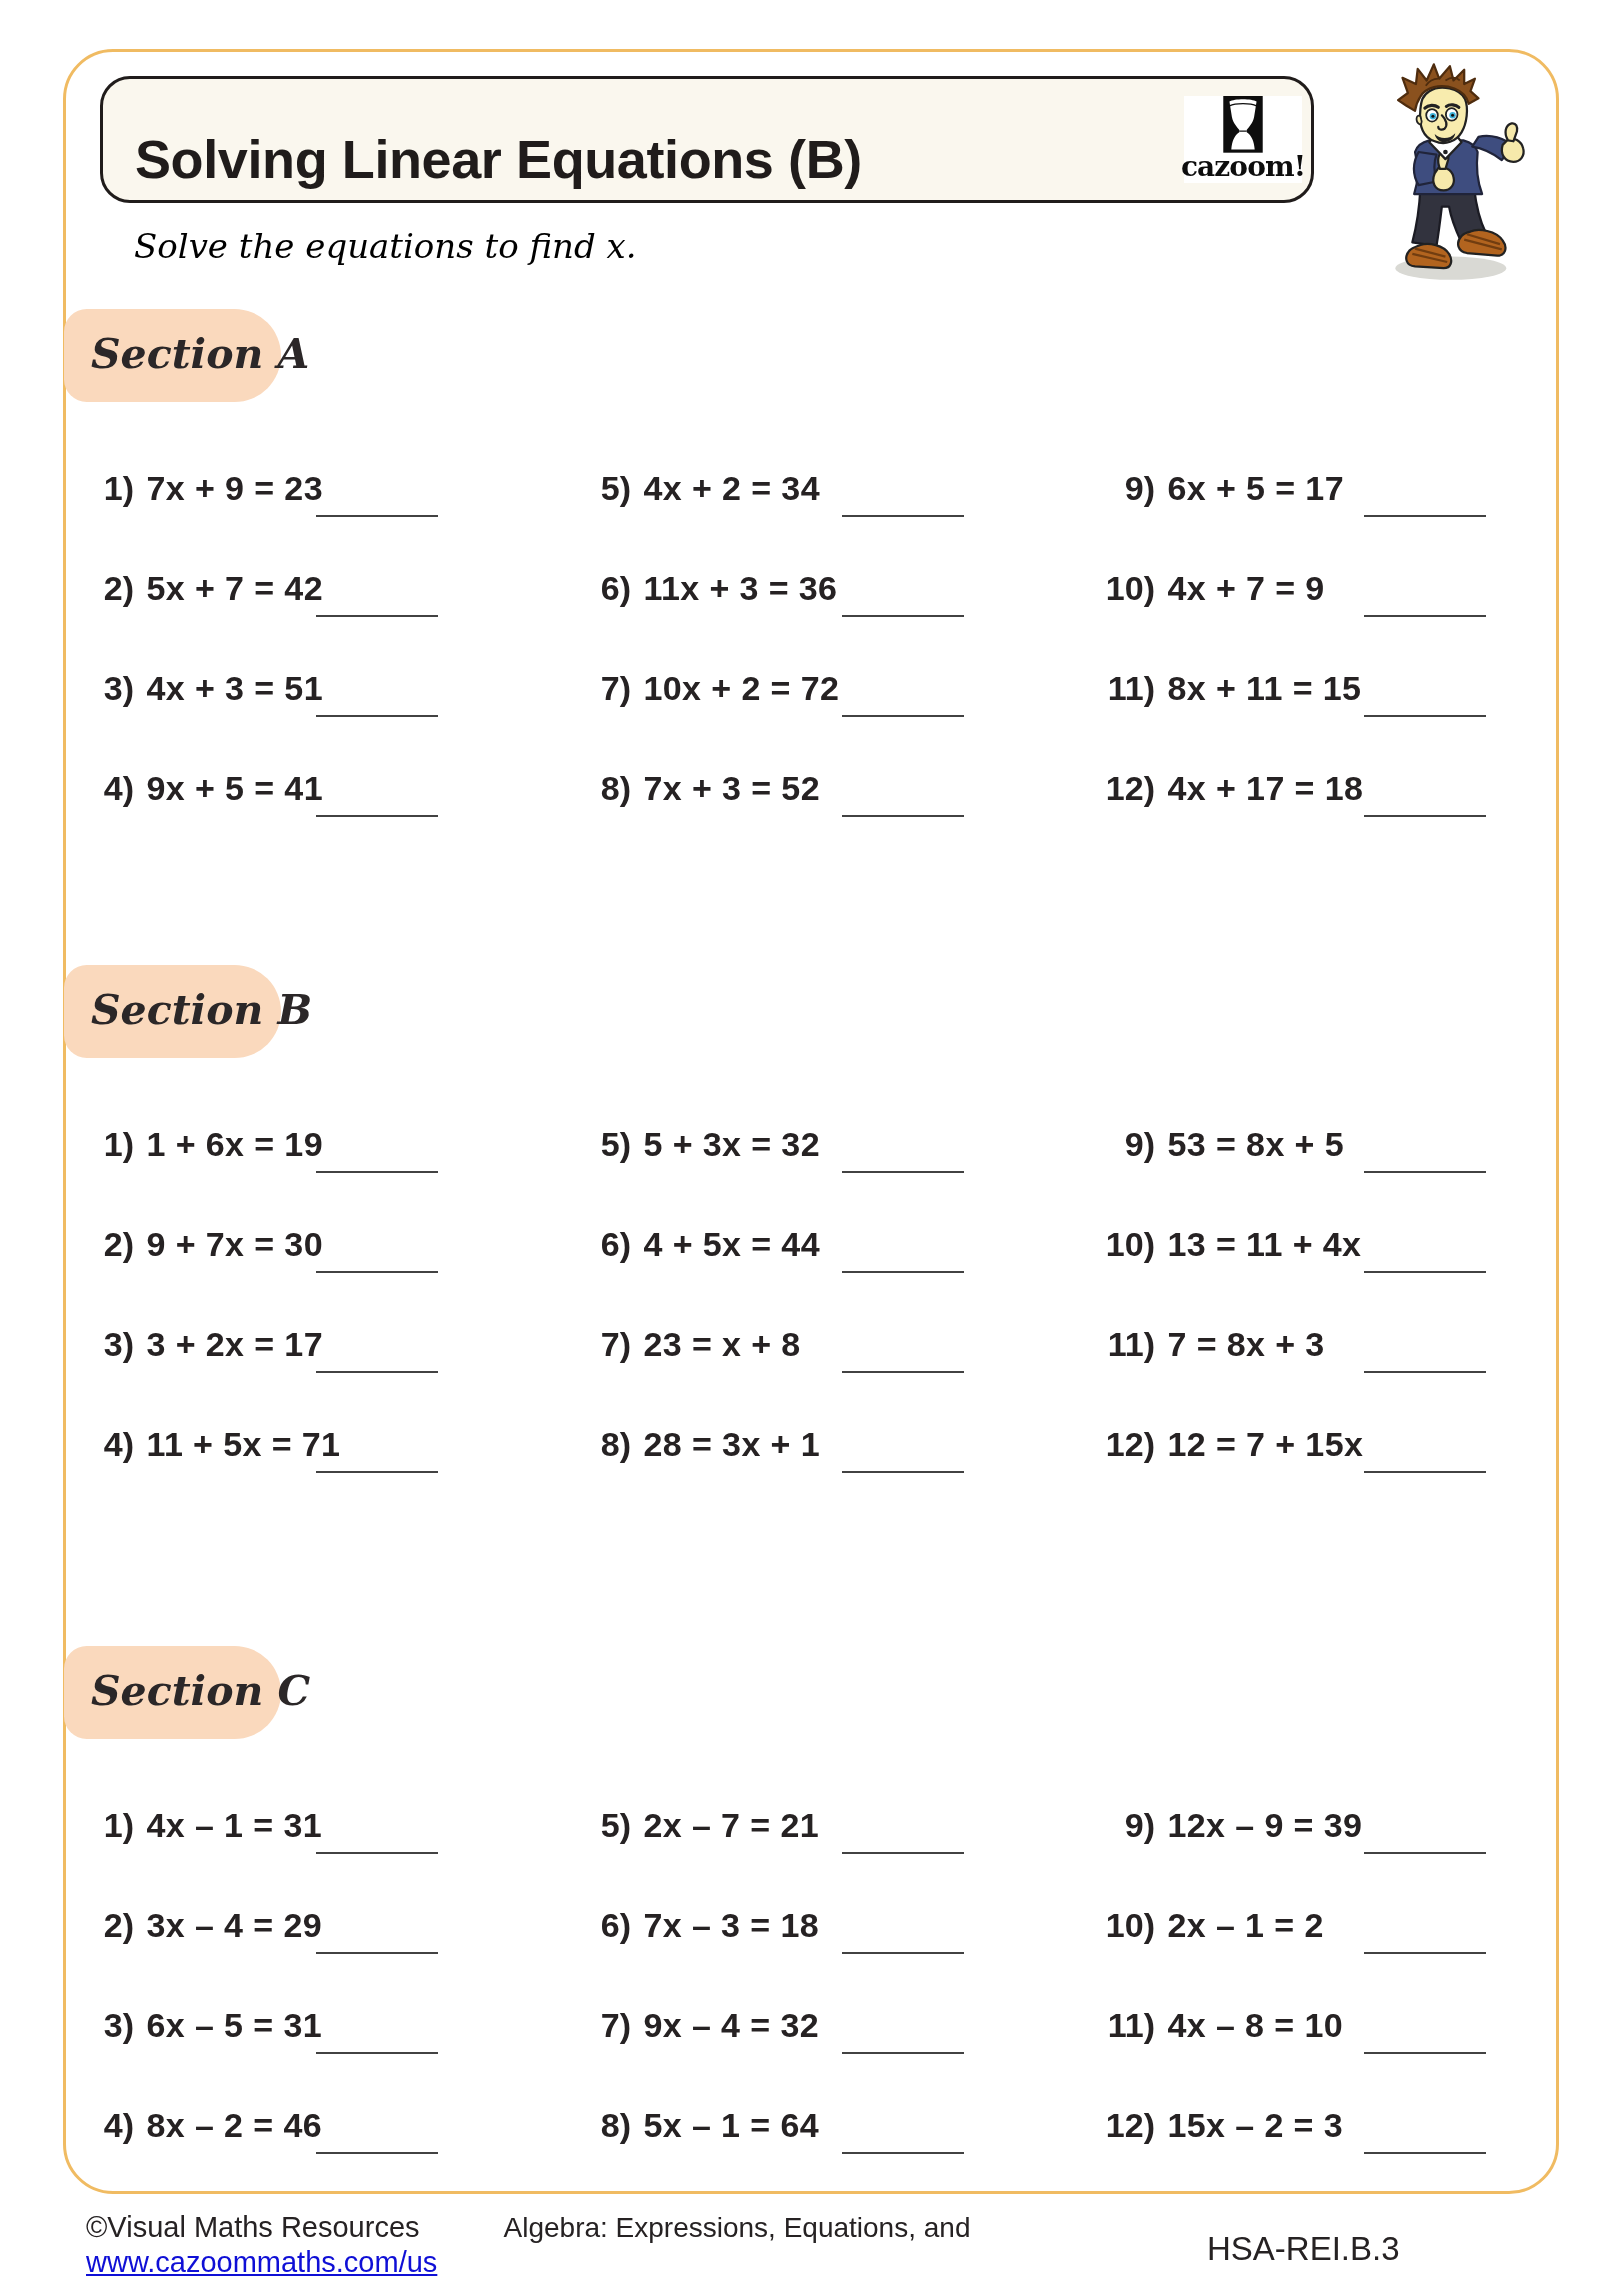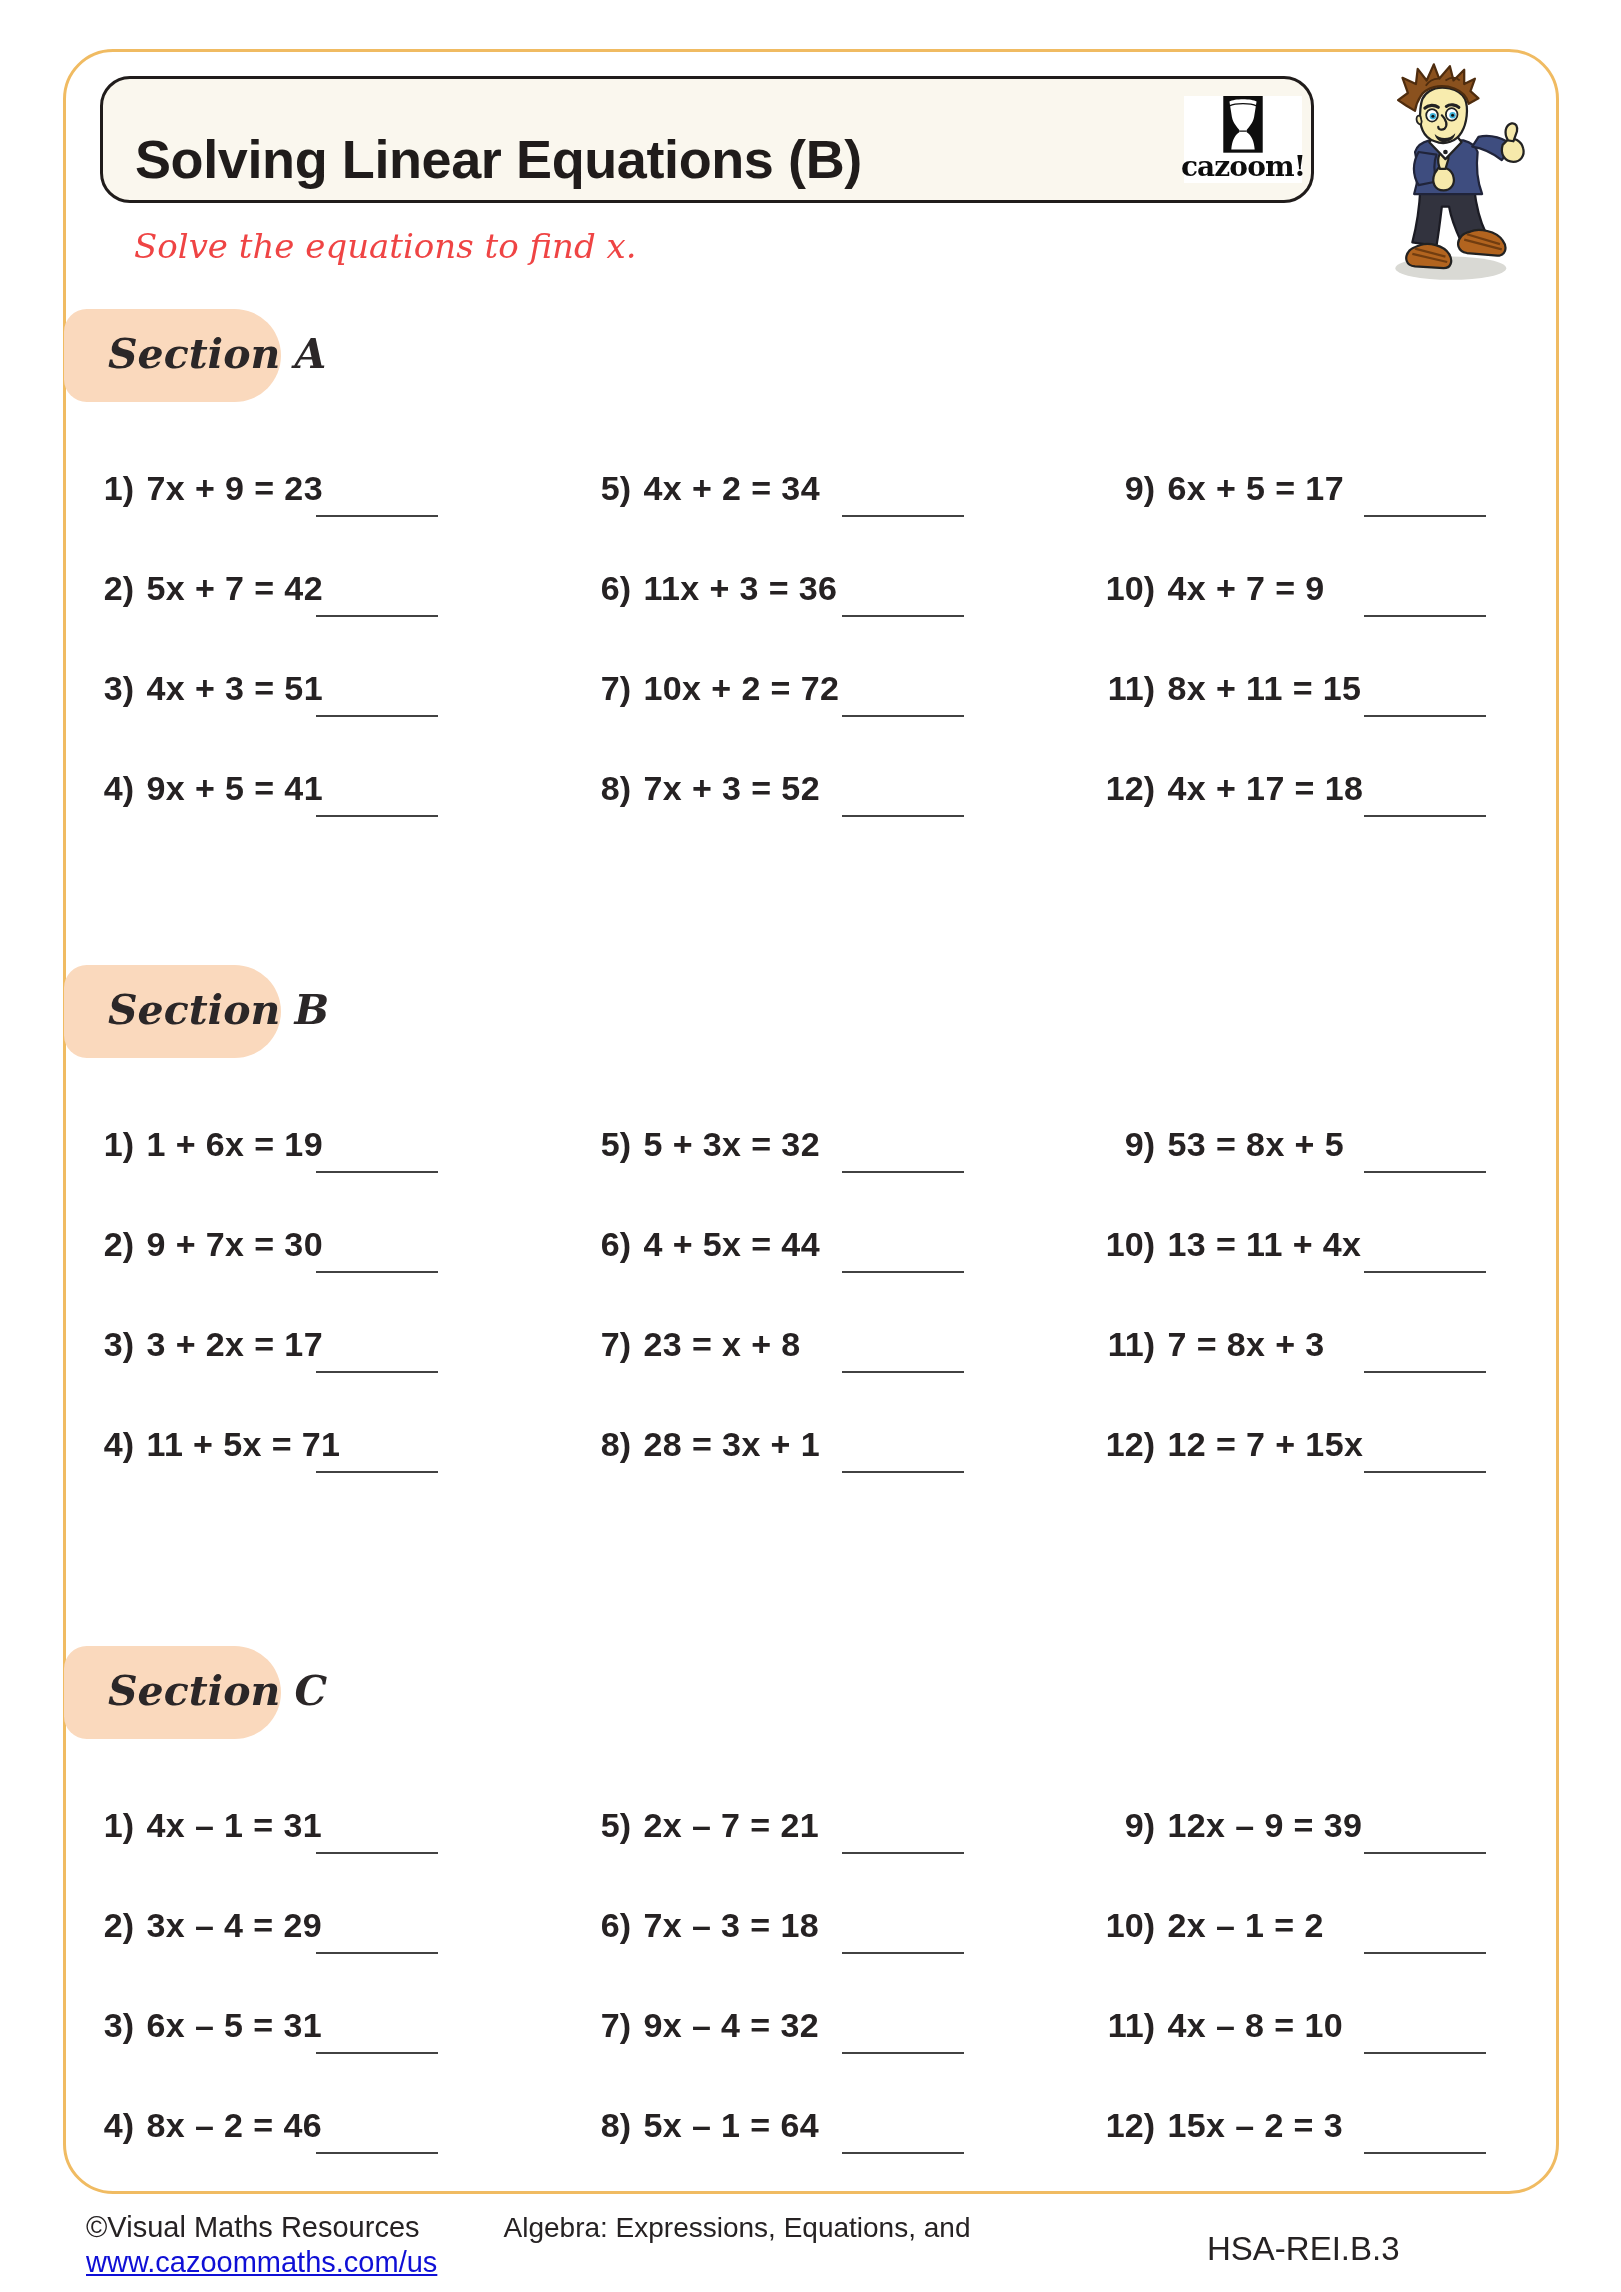--- a/index.html
+++ b/index.html
@@ -26,7 +26,7 @@
 
   
   .instruction { position:absolute; left:134px; top:226px; font-family:"DejaVu Serif", serif;
-                 font-style:italic; font-size:34px; color:#ef4444; }
+                 font-style:italic; font-size:34px; color:#000000; }
 
   
   .section { position:absolute; left:0; width:1622px; }

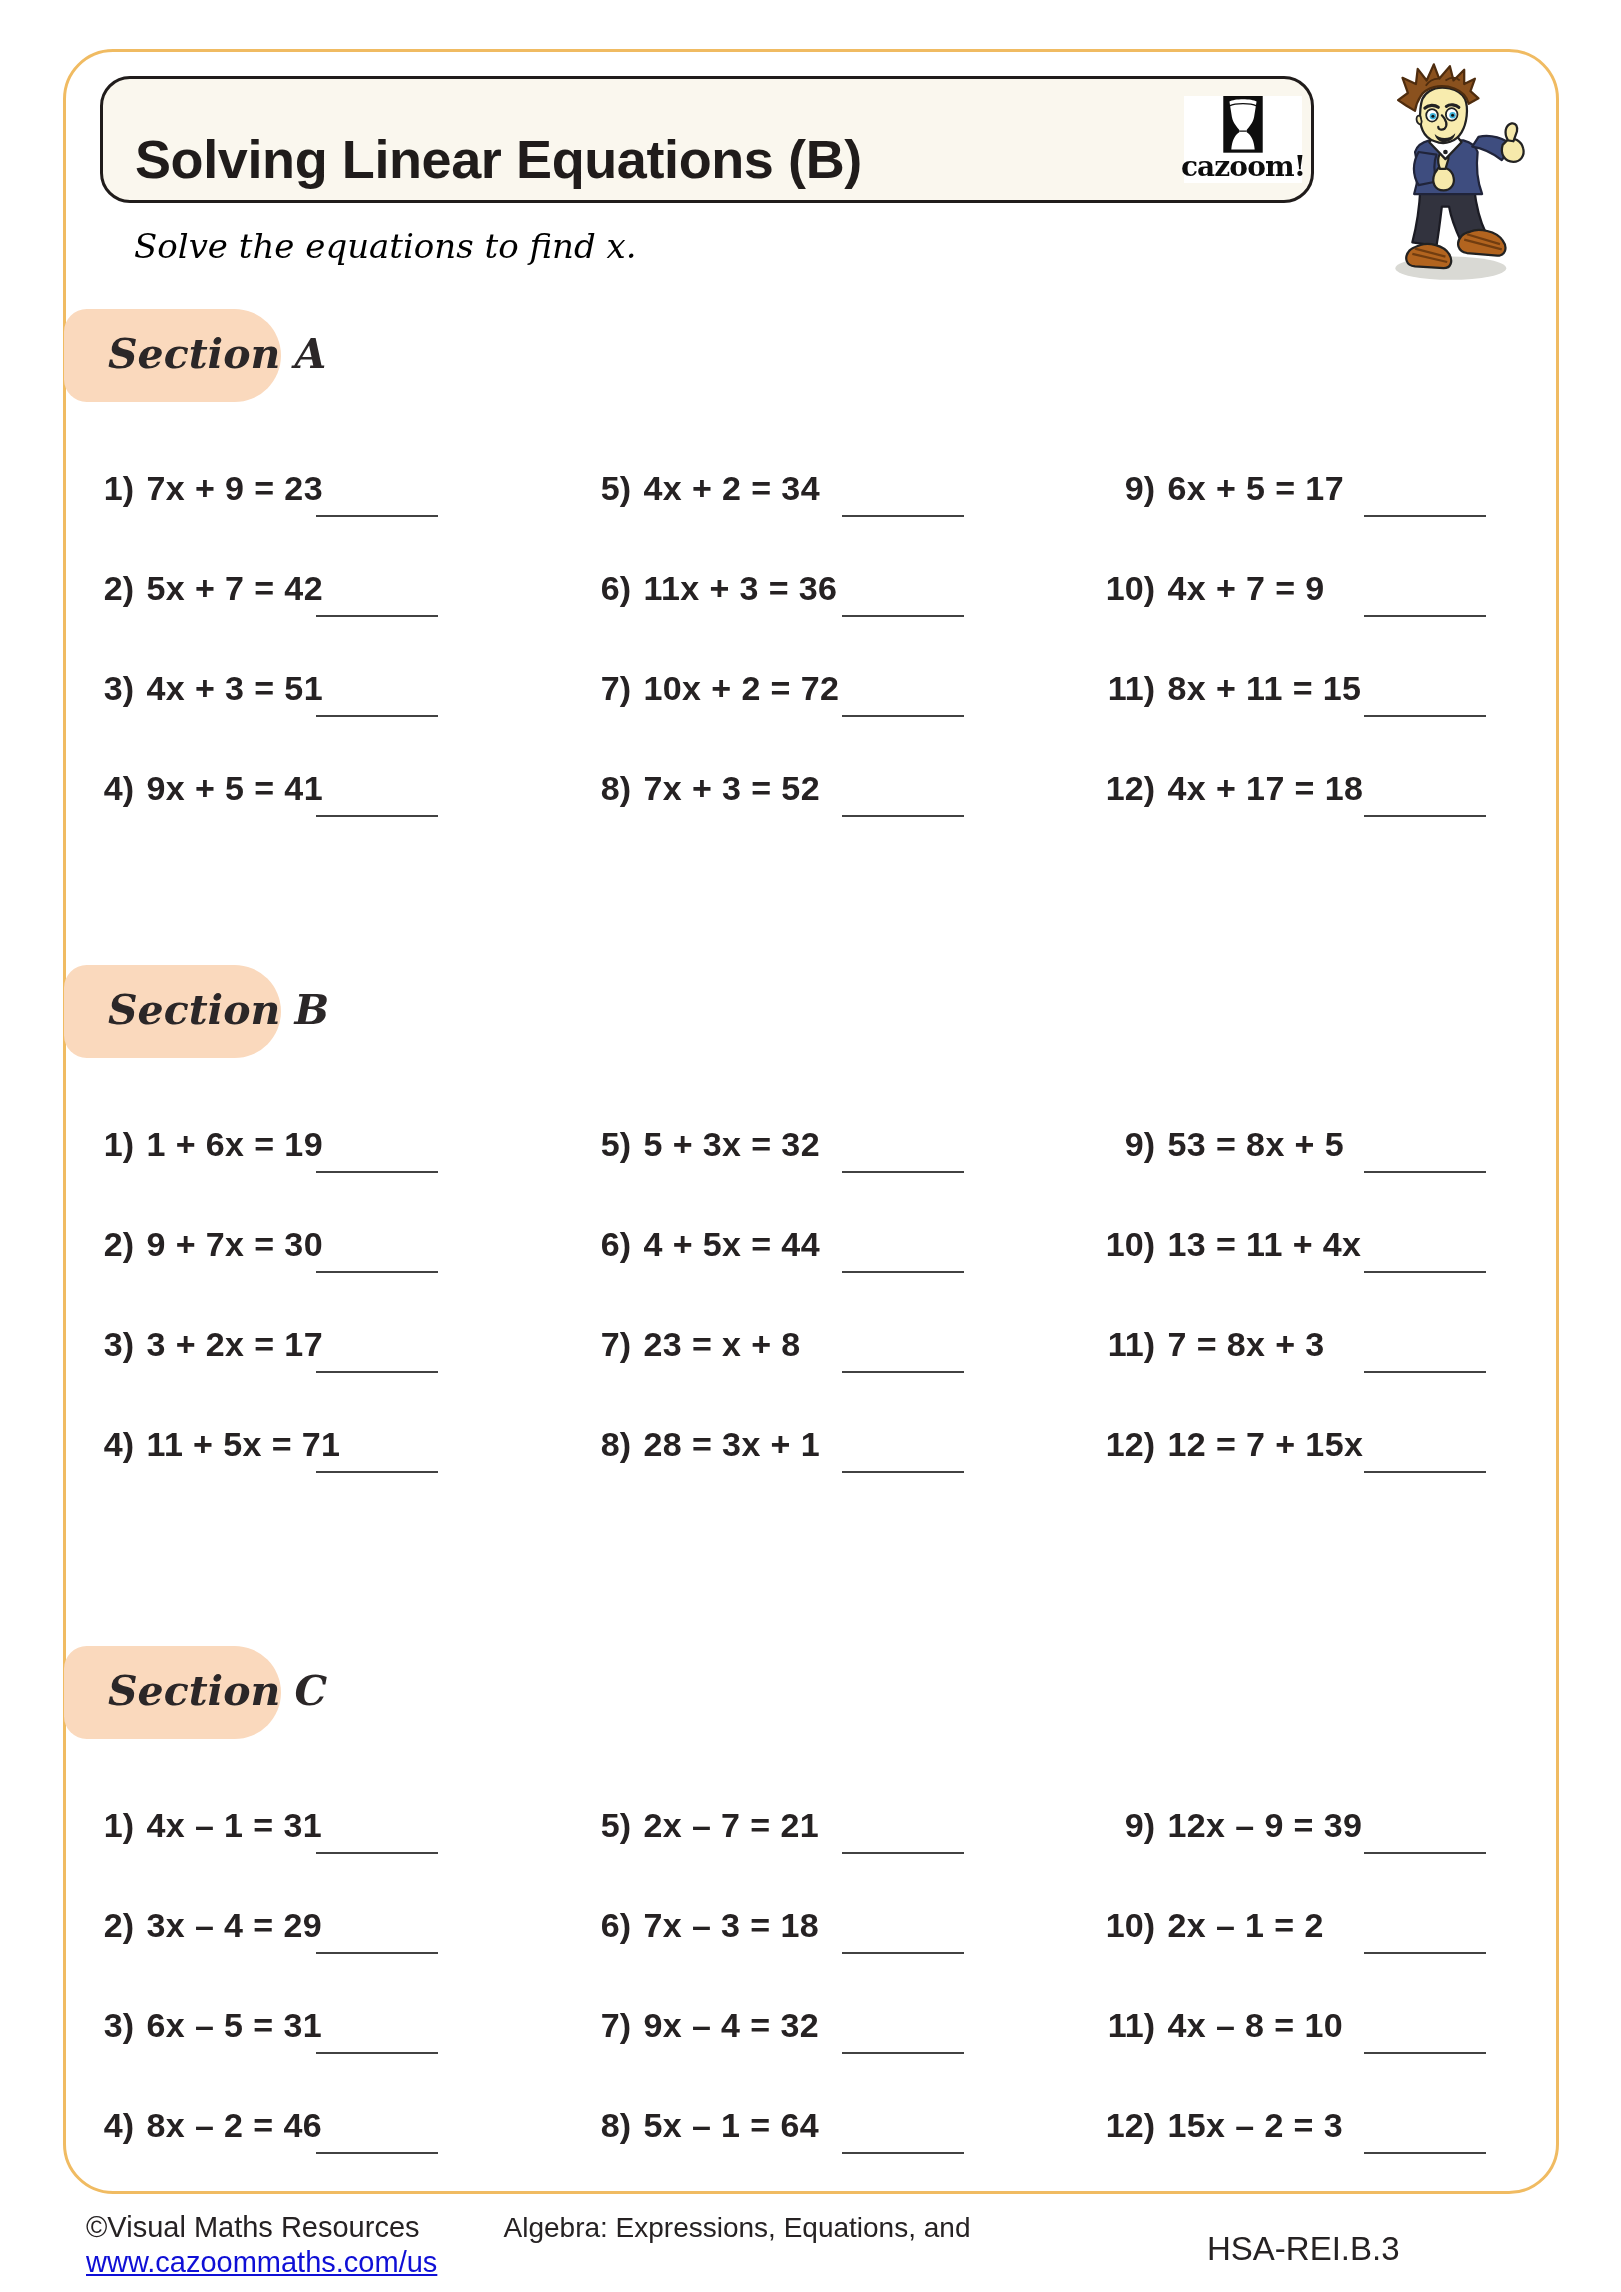--- a/index.html
+++ b/index.html
@@ -36,7 +36,7 @@
   .pill { position:absolute; left:64px; top:0; width:217px; height:93px;
           background:#fad9bd; border-radius:23px 47px 47px 23px; }
   .pill span { display:block; font-family:"DejaVu Serif", serif; font-weight:bold;
-               font-style:italic; font-size:41px; line-height:91px; padding-left:44px;
+               font-style:italic; font-size:41px; line-height:91px; padding-left:27px;
                color:#2b2728; white-space:nowrap;text-align:right; }
   .grid { position:absolute; left:77px; top:154px; display:grid;
           grid-template-columns:497px 524px 448px; grid-auto-rows:100px; }

